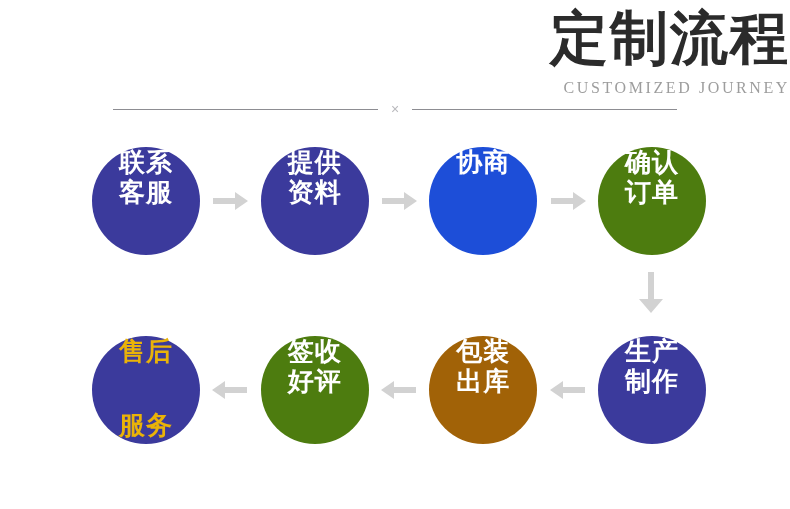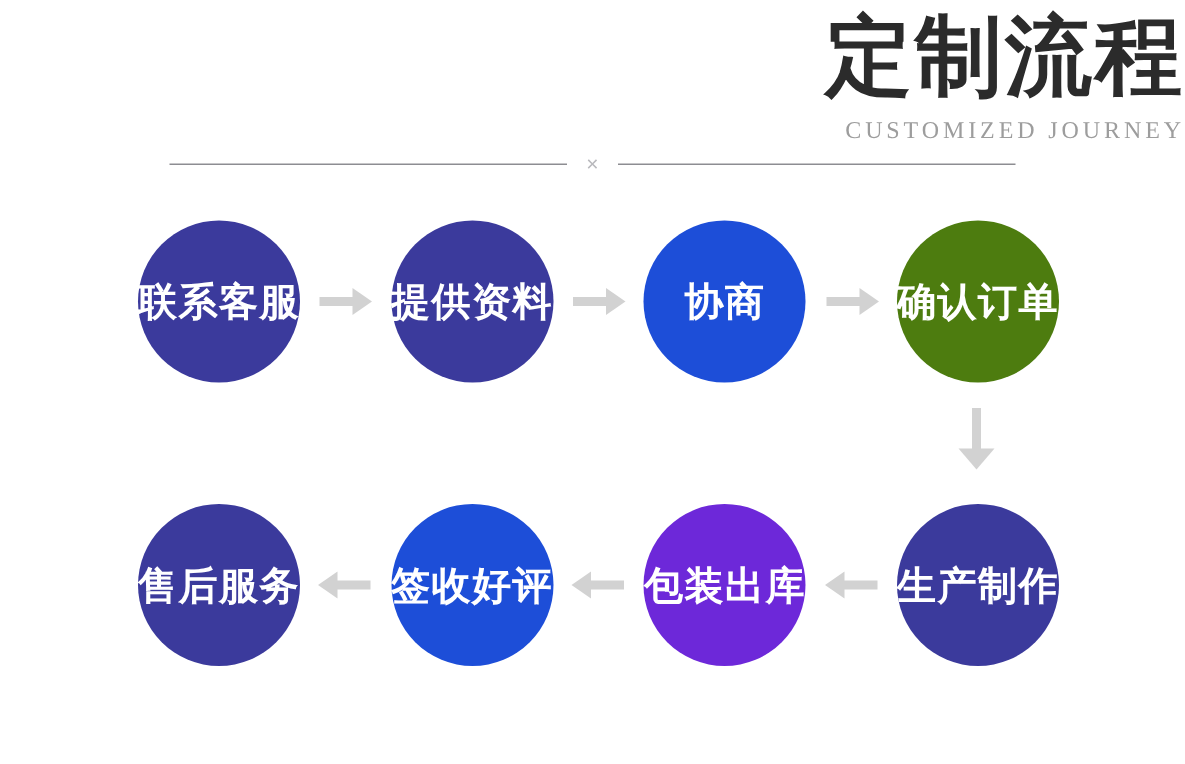--- a/index.html
+++ b/index.html
@@ -99,9 +99,8 @@
     background: #3b3a9c;
     color: #ffffff;
     display: flex;
-    flex-direction: row;
+    flex-direction: column;
     align-items: center;
-    justify-content: center;
     box-sizing: border-box;
   }
   .node-line {

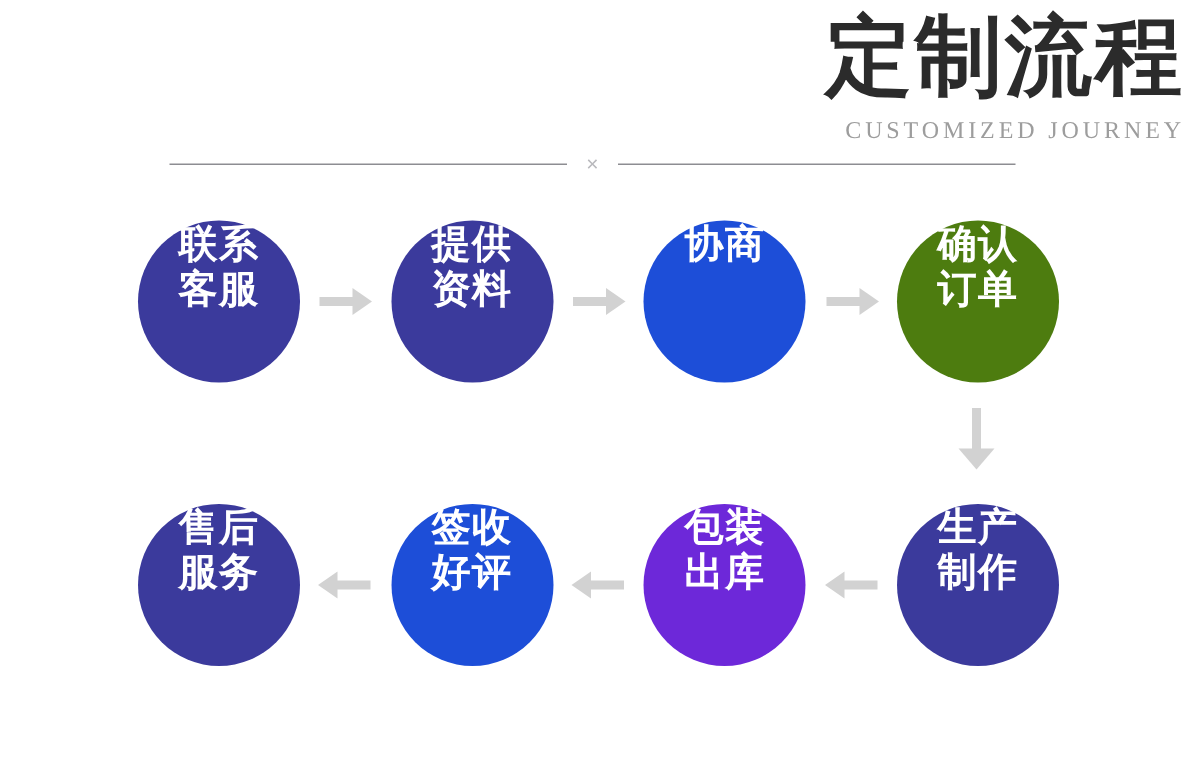--- a/index.html
+++ b/index.html
@@ -228,7 +228,7 @@
 
   <div class="flow-row row-2">
 
-    <div class="node" style="background: rgb(59, 58, 156); color: #ffffff;">
+    <div class="node" style="background: rgb(59, 58, 156); color: #eab308; gap: 44px;">
       <span class="node-line">售后</span>
       <span class="node-line">服务</span>
     </div>

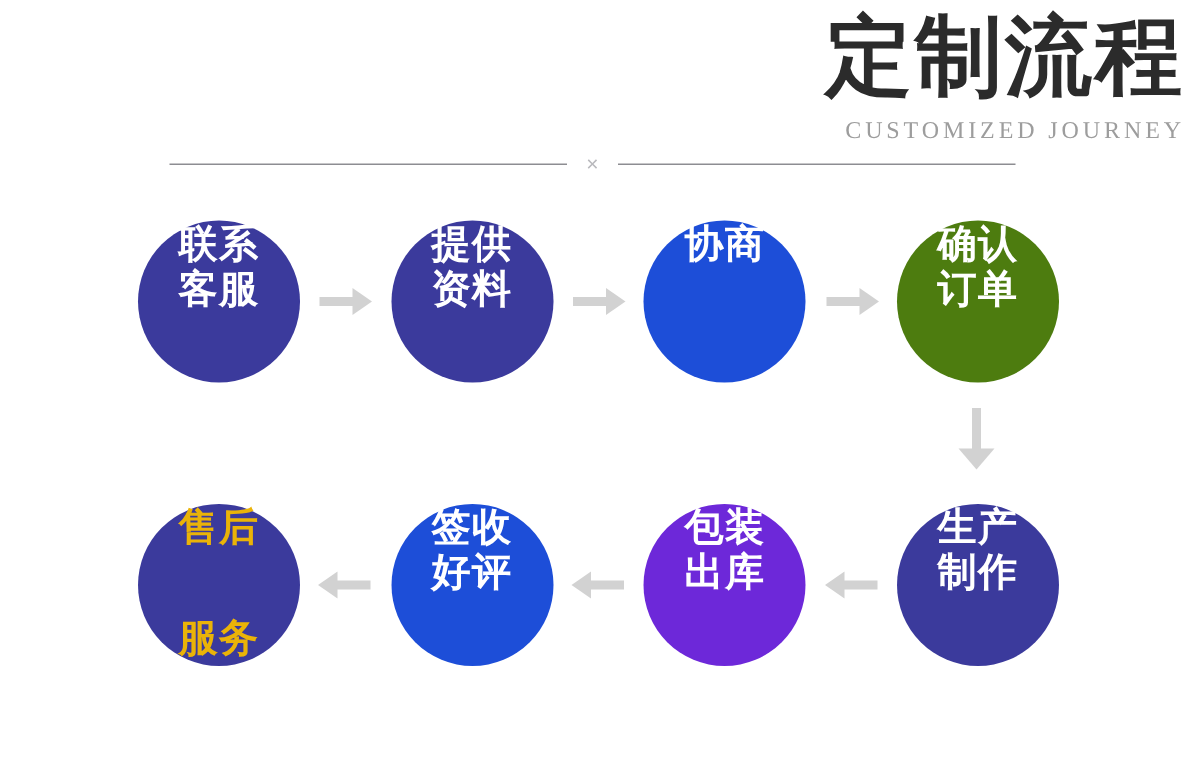--- a/index.html
+++ b/index.html
@@ -238,7 +238,7 @@
       <span class="head" style="border-right-color: rgb(210, 210, 210);"></span>
     </div>
 
-    <div class="node" style="background: #1d4ed8; color: rgb(255, 255, 255);">
+    <div class="node" style="background: #4d7c0f; color: rgb(255, 255, 255);">
       <span class="node-line">签收</span>
       <span class="node-line">好评</span>
     </div>

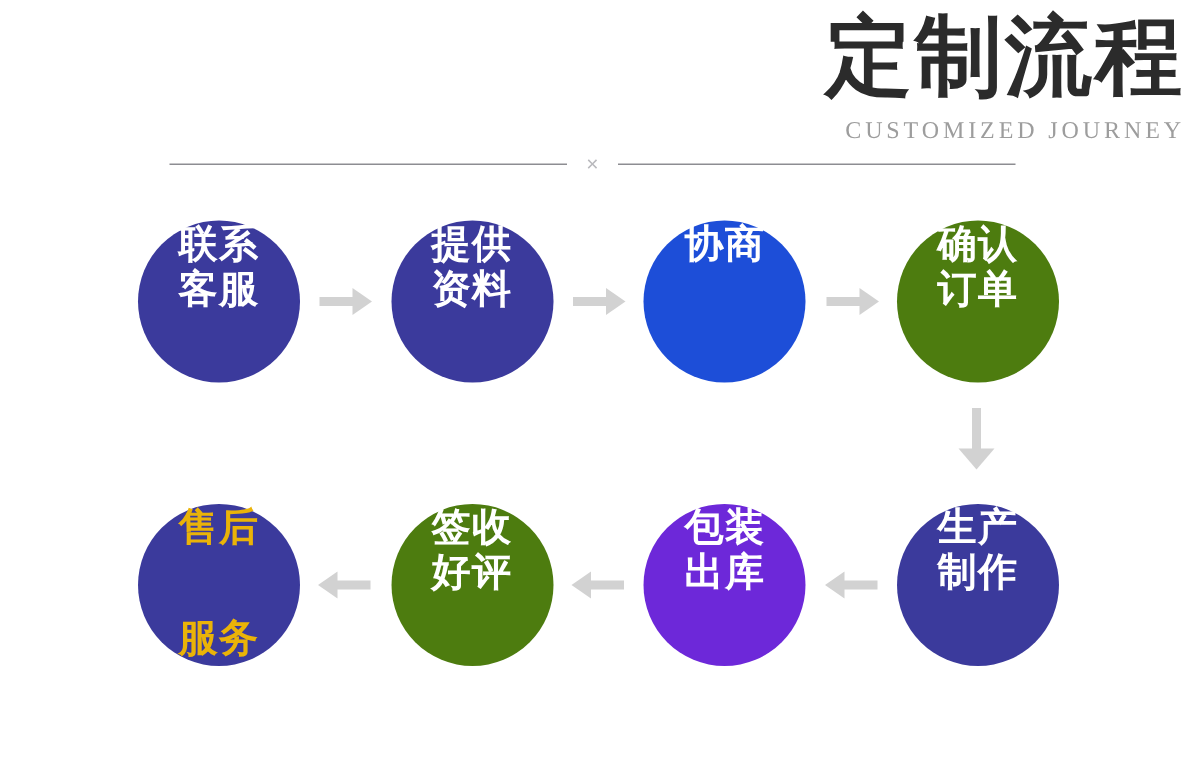--- a/index.html
+++ b/index.html
@@ -248,7 +248,7 @@
       <span class="head" style="border-right-color: rgb(210, 210, 210);"></span>
     </div>
 
-    <div class="node" style="background: #6d28d9; color: rgb(255, 255, 255);">
+    <div class="node" style="background: #a16207; color: rgb(255, 255, 255);">
       <span class="node-line">包装</span>
       <span class="node-line">出库</span>
     </div>

